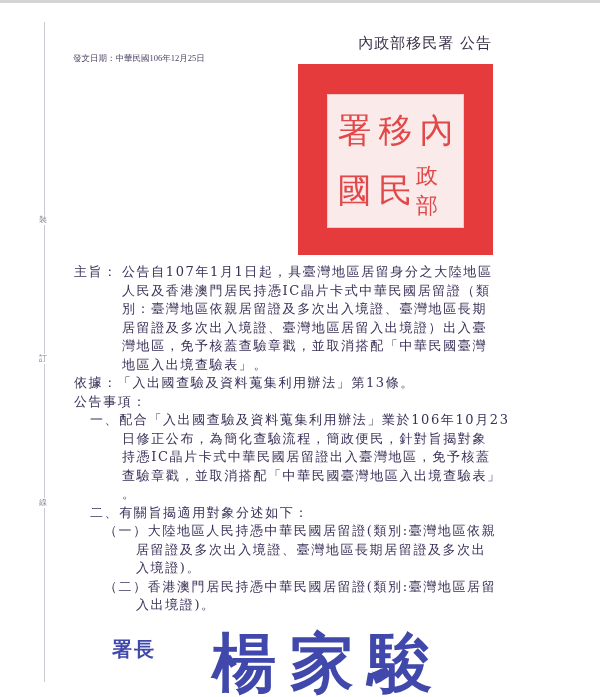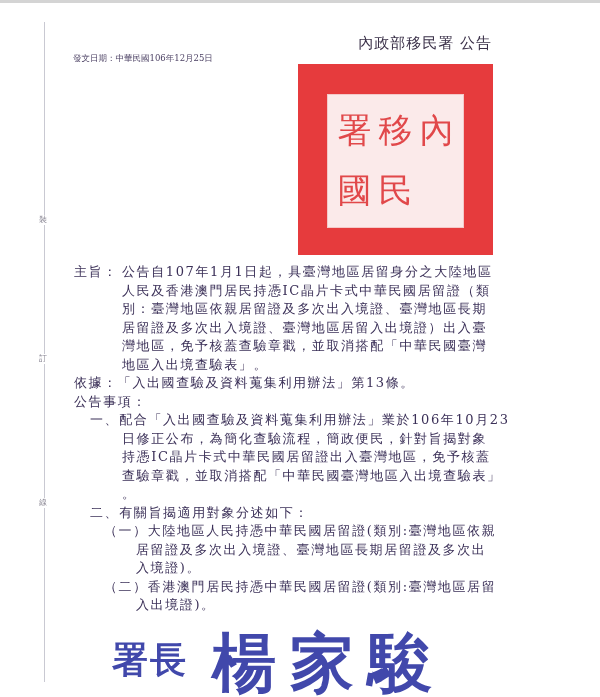--- a/index.html
+++ b/index.html
@@ -9,7 +9,7 @@
   .margin-line{position:absolute;left:44px;top:22px;width:0;height:660px;border-left:1px solid #c9c9d2;}
   .margin-char{position:absolute;left:39px;font-size:8px;color:#8a8794;background:#fff;line-height:10px;}
   .title{position:absolute;left:0;width:492px;top:8px;text-align:right;font-size:15px;letter-spacing:1px;color:#3a3048;margin-top:26px;}
-  .meta{position:absolute;left:73px;top:52px;font-size:8.5px;line-height:12.5px;color:#4a3f62;}
+  .meta{position:absolute;left:73px;top:52px;font-size:8.5px;line-height:12.5px;color:#4a3f62;font-family:Liberation Serif, serif;}
   .meta div{white-space:nowrap;}
   .seal{position:absolute;left:298px;top:64px;width:195px;height:191px;background:#e63b3d;}
   .seal-inner{position:absolute;left:29px;top:30px;width:135px;height:132px;background:#fbeaea;border:1px solid #f4c9c9;}

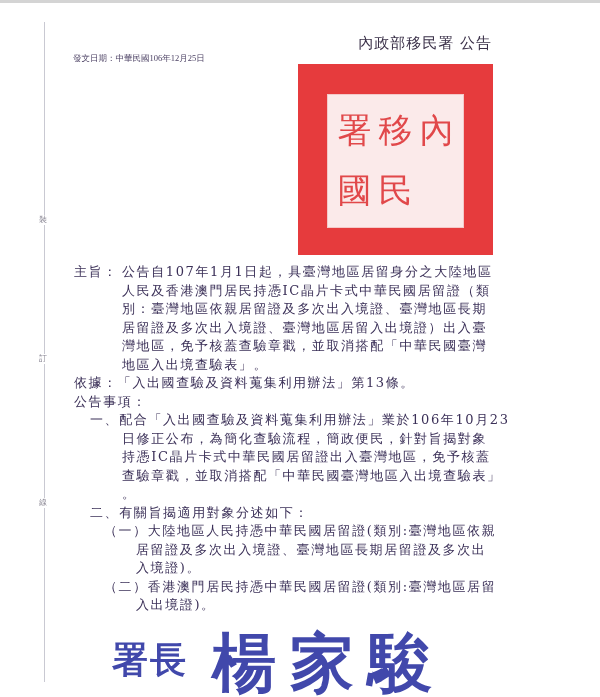--- a/index.html
+++ b/index.html
@@ -44,6 +44,7 @@
       <div class="seal-glyph">內</div>
       <div class="seal-glyph">國</div>
       <div class="seal-glyph">民</div>
+      <div class="seal-glyph" style="font-size:22px">政部</div>
     </div>
   </div>
 </div>

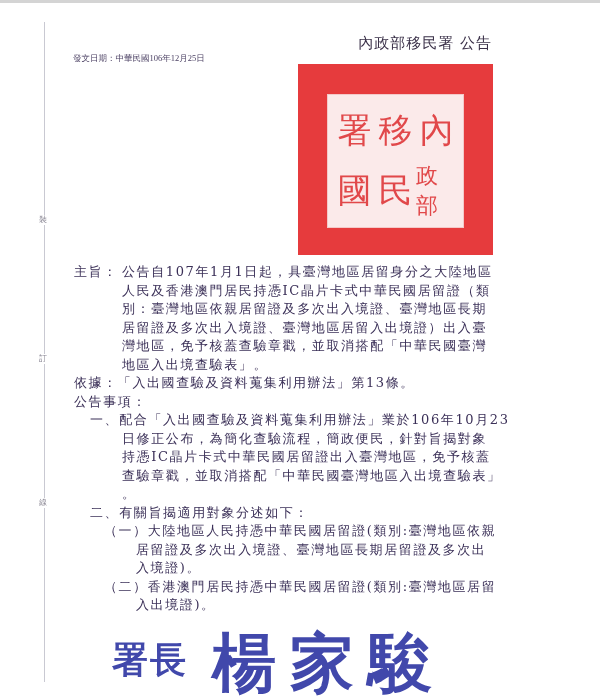--- a/index.html
+++ b/index.html
@@ -17,7 +17,7 @@
   .seal-glyph{display:flex;align-items:center;justify-content:center;font-size:34px;color:#e1484a;font-family:"DejaVu Serif",serif;}
   .body-text{position:absolute;font-size:13px;line-height:18.5px;letter-spacing:1.6px;color:#3b3058;white-space:nowrap;}
   .sig{position:absolute;top:622px;color:#4148ab;font-family:"DejaVu Serif",serif;font-weight:bold;}
-  .sig-title{left:112px;font-size:36px;top:636px;letter-spacing:2px;}
+  .sig-title{left:112px;font-size:20px;top:636px;letter-spacing:2px;}
   .sig-name{left:212px;font-size:64px;top:620px;letter-spacing:14px;}
 </style>
 </head>

